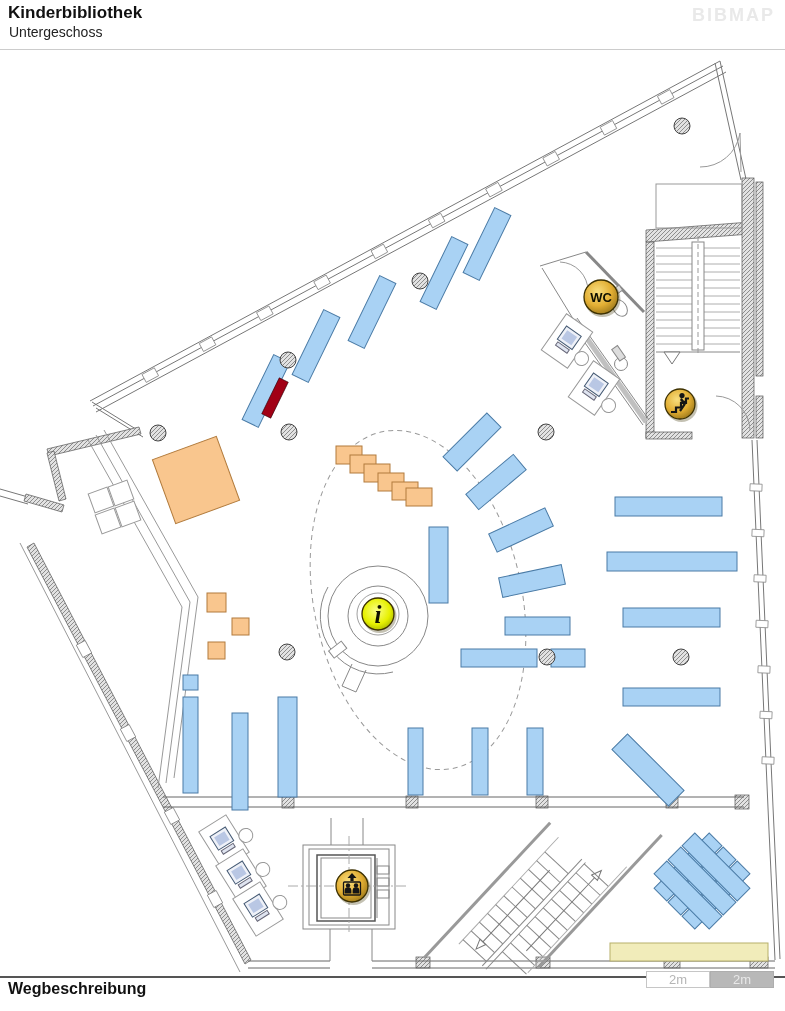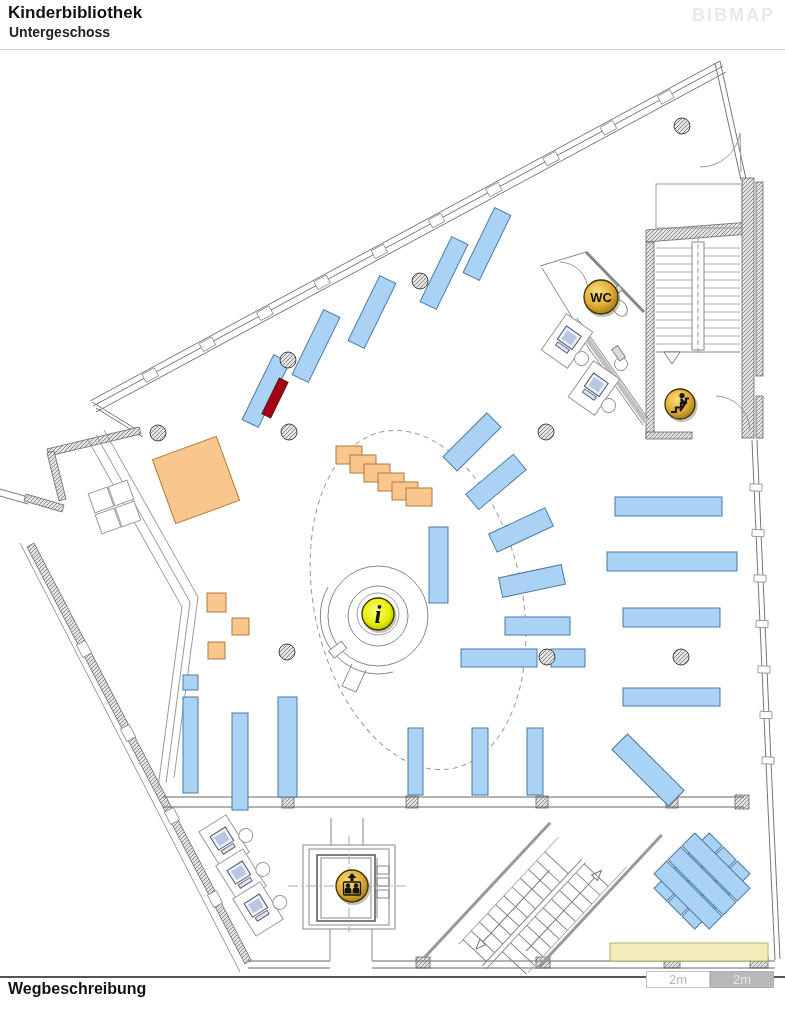--- a/index.html
+++ b/index.html
@@ -7,7 +7,7 @@
         font-family:"Liberation Sans",sans-serif;}
   .hdr{position:absolute;top:0;left:0;right:0;height:49px;border-bottom:1px solid #ccc;background:#fff;z-index:5;}
   .hdr h1{margin:3px 0 0 8px;font-size:17px;line-height:20px;color:#111;}
-  .hdr .sub{margin:1px 4px 0 9px;font-size:14px;color:#222;font-weight:bold;}
+  .hdr .sub{margin:1px 4px 0 9px;font-size:14px;color:#222;}
   .logo{position:absolute;top:5px;right:10px;font-size:18px;font-weight:bold;
         letter-spacing:2px;color:#e9e9e9;}
   .mapsvg{position:absolute;top:0;left:0;}

